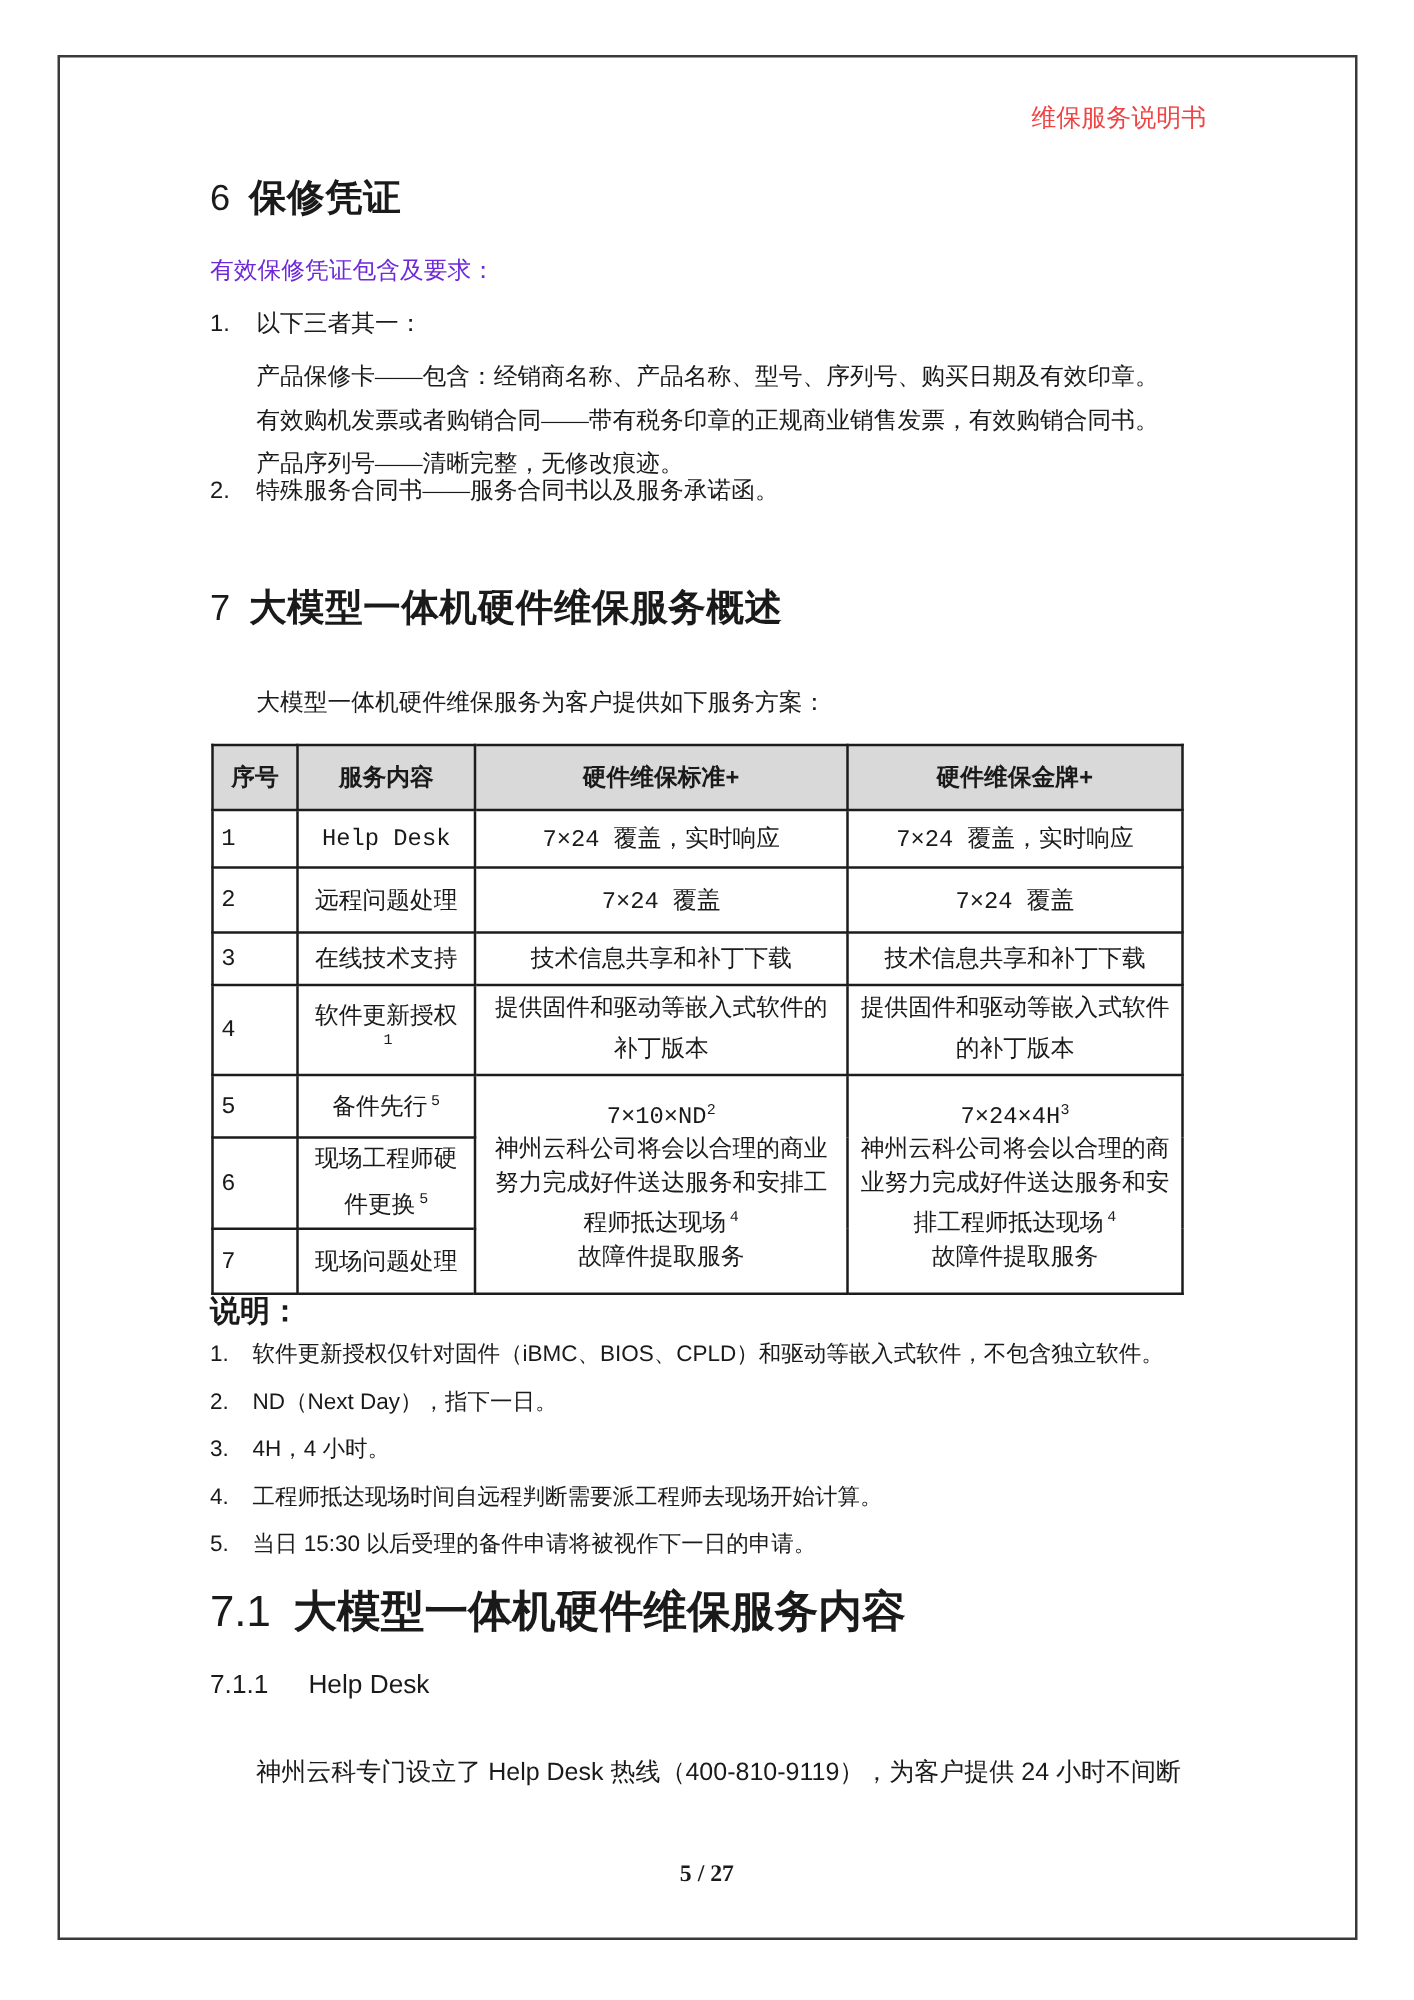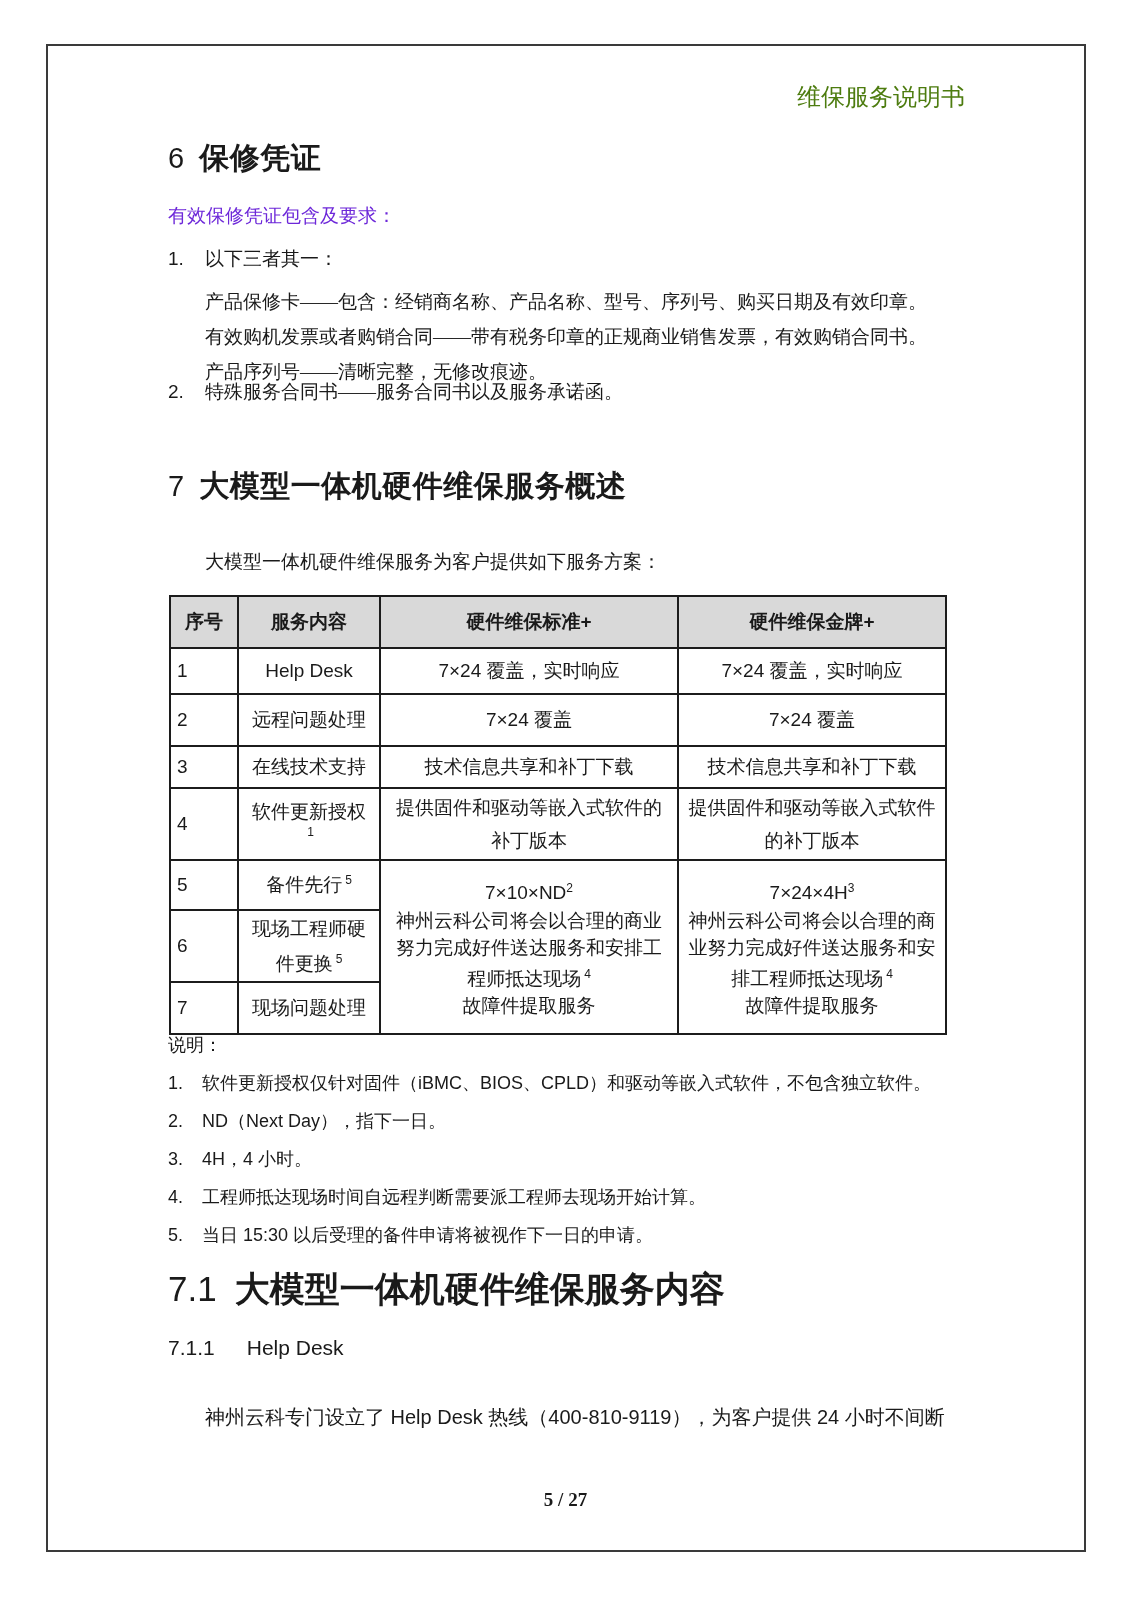--- a/index.html
+++ b/index.html
@@ -18,7 +18,7 @@
   .doc-header {
     position: absolute; top: 81px; right: 166px;
     font-family: "Liberation Serif", serif;
-    font-size: 24px; color: #4d7c0f;
+    font-size: 20px; color: #ef4444;
   }
   .h-big { position: absolute; left: 168px; font-size: 30px; white-space: nowrap; }
   .h-big .num { font-weight: 400; margin-right: 15px; font-size: 29px; }

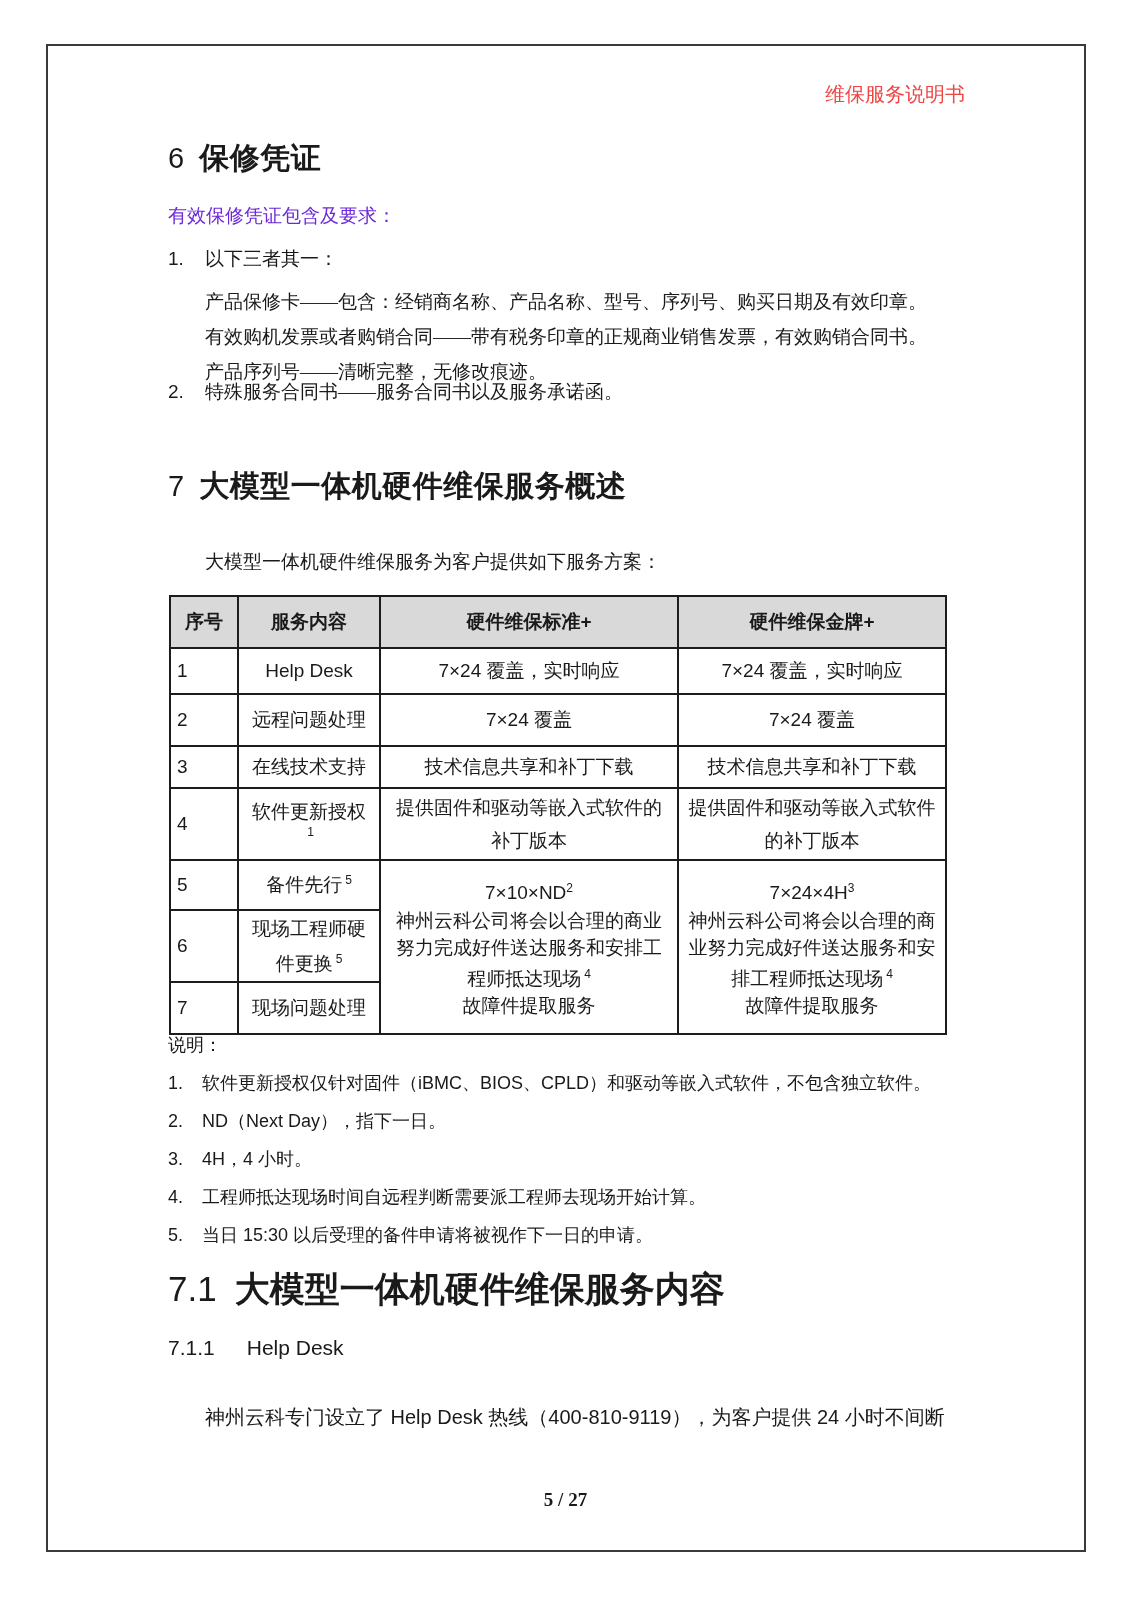--- a/index.html
+++ b/index.html
@@ -38,7 +38,7 @@
     border-collapse: collapse; table-layout: fixed;
     width: 776px; font-size: 19px; text-align: center;
   }
-  table.svc td, table.svc th { border: 2px solid #1c1c1c; vertical-align: middle; padding: 2px 6px; }
+  table.svc td, table.svc th { border: 2px solid #1c1c1c; vertical-align: middle; padding: 2px 6px; font-family: Liberation Mono, monospace; }
   table.svc th { background: #d9d9d9; font-weight: 700; height: 52px; }
   td.no-cell { text-align: left; padding-left: 13px; }
   sup { font-size: 12px; margin-left: 3px; }

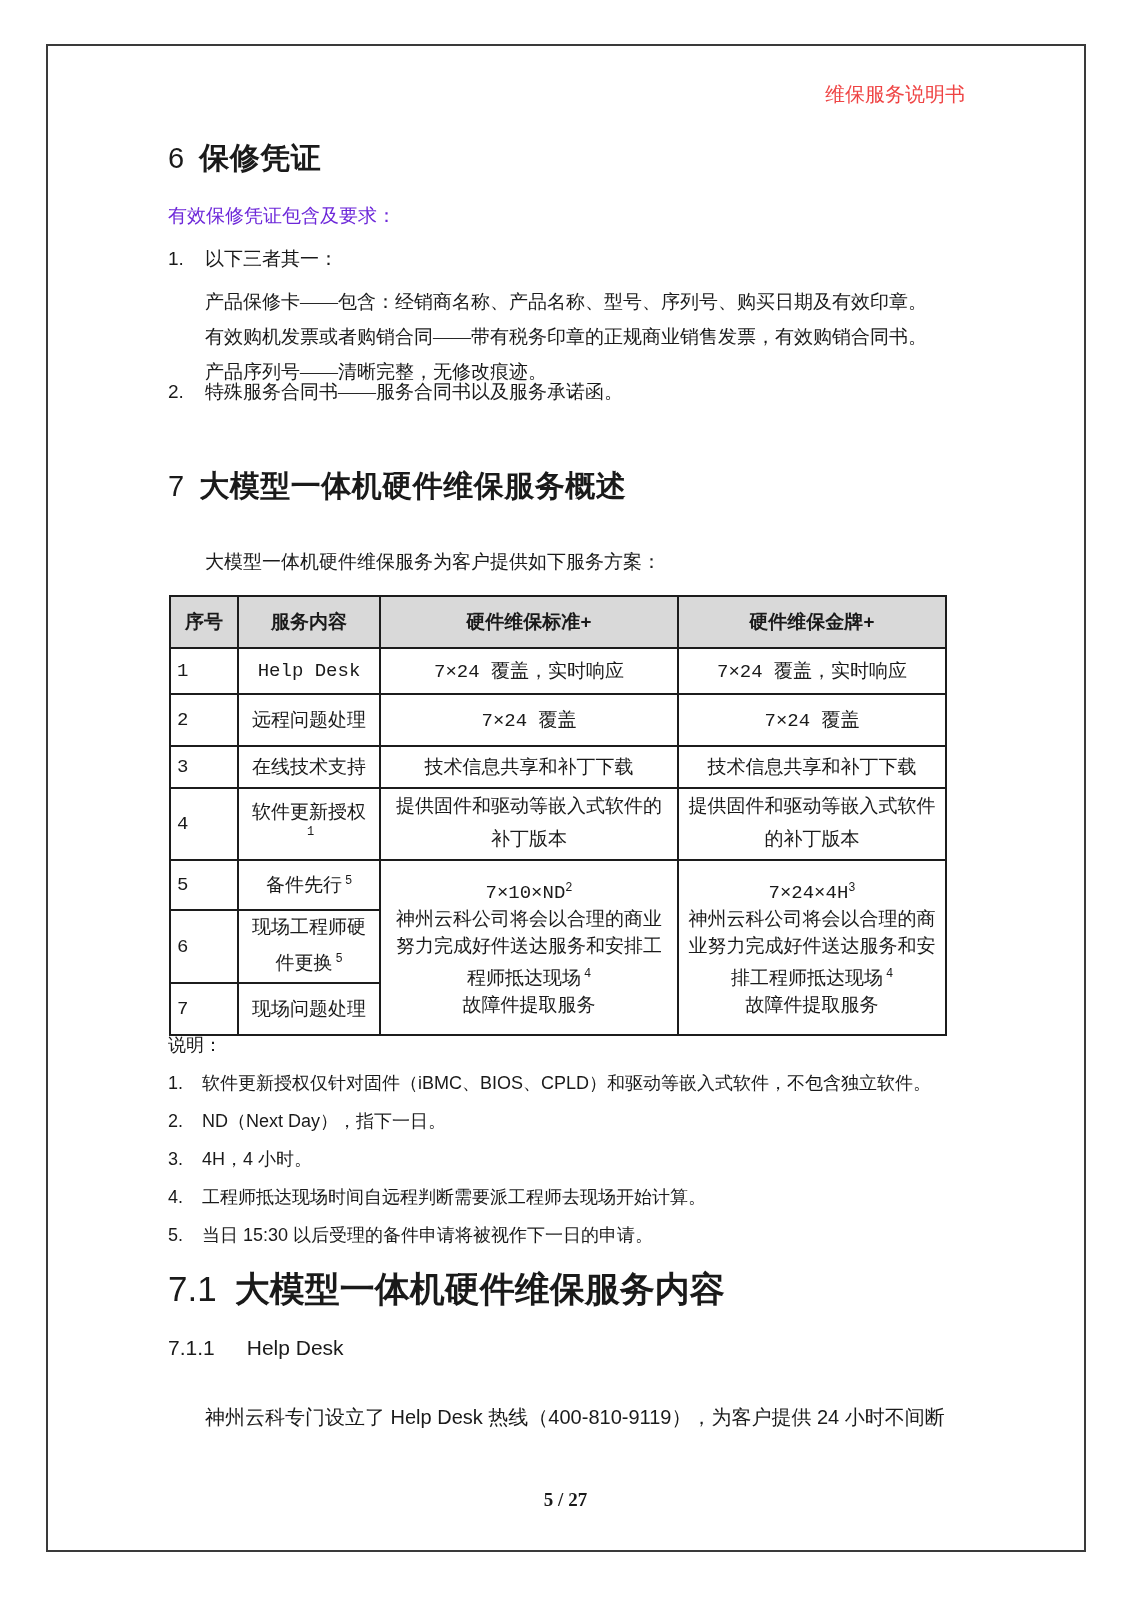--- a/index.html
+++ b/index.html
@@ -43,7 +43,7 @@
   td.no-cell { text-align: left; padding-left: 13px; }
   sup { font-size: 12px; margin-left: 3px; }
   .merged-cell div { line-height: 27px; }
-  .notes-label { position: absolute; left: 168px; top: 1033px; font-weight: 400; font-size: 18px; }
+  .notes-label { position: absolute; left: 168px; top: 1033px; font-weight: 700; font-size: 24px; }
   .note { position: absolute; left: 168px; font-size: 18px; white-space: nowrap; }
   .note .n-num { display: inline-block; width: 34px; }
   .h-mid { position: absolute; left: 168px; top: 1266px; font-size: 35px; white-space: nowrap; }

